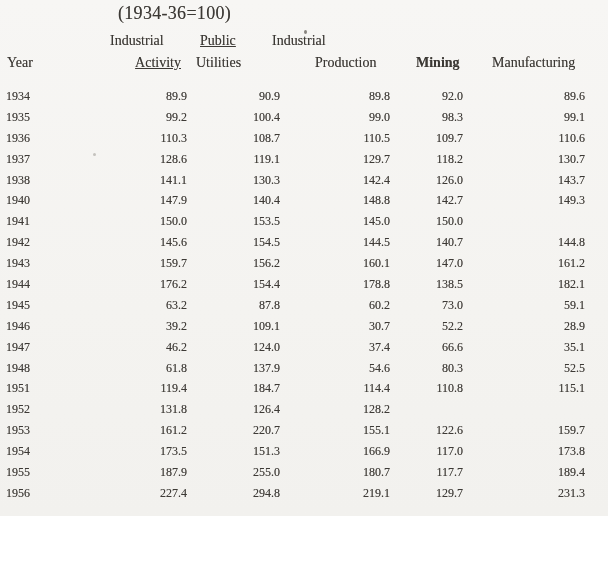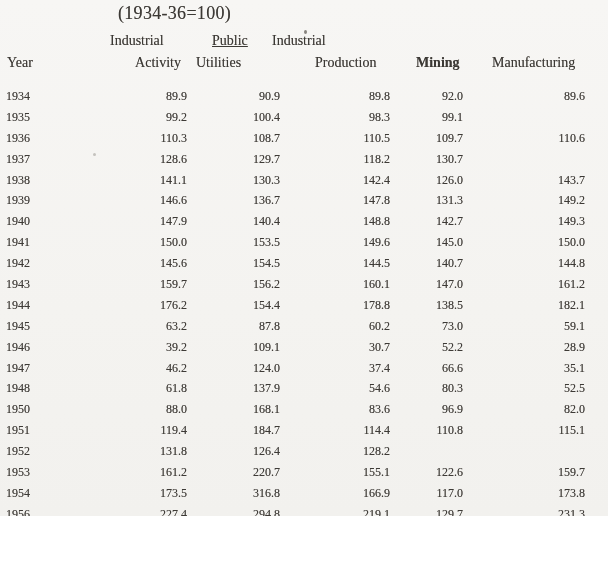--- a/index.html
+++ b/index.html
@@ -35,7 +35,7 @@
   }
   
   .h1-ia { top: 33px; left: 110px; }
-  .h1-pu { top: 33px; left: 212px; text-decoration: underline; }
+  .h1-pu { top: 33px; left: 200px; text-decoration: underline; }
   .h1-ip { top: 33px; left: 272px; }
   
   .h2-year { top: 55px; left: 7px; }

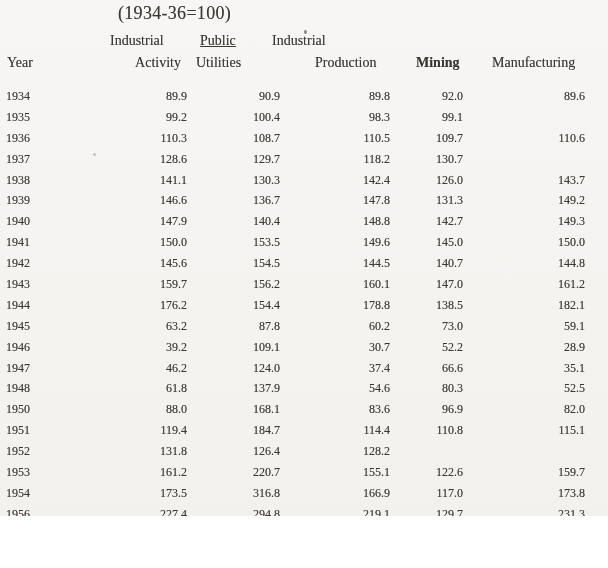--- a/index.html
+++ b/index.html
@@ -39,7 +39,7 @@
   .h1-ip { top: 33px; left: 272px; }
   
   .h2-year { top: 55px; left: 7px; }
-  .h2-act  { top: 55px; left: 120px; width: 61px; text-align: right; }
+  .h2-act  { top: 55px; left: 120px; width: 61px; text-align: right; text-decoration: underline; }
   .h2-util { top: 55px; left: 196px; }
   .h2-prod { top: 55px; left: 302px; margin-left: 13px; }
   .h2-min  { top: 55px; left: 416px; font-weight: bold; }

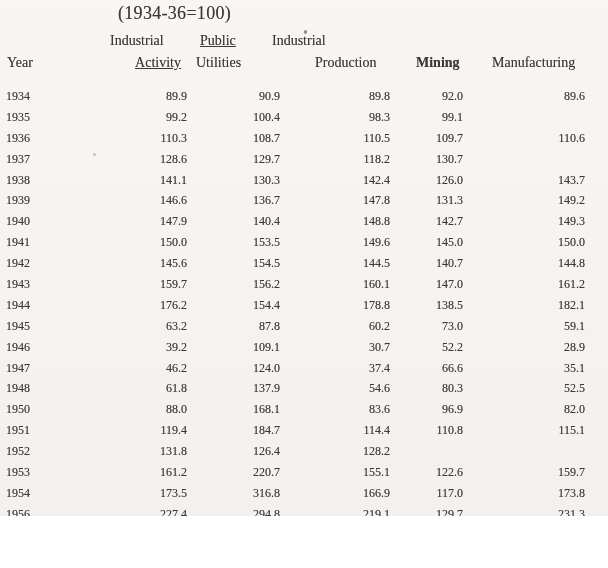--- a/index.html
+++ b/index.html
@@ -114,6 +114,7 @@
         <div class="cell c0">1935</div>
         <div class="cell c1">99.2</div>
         <div class="cell c2">100.4</div>
+        <div class="cell c3">99.0</div>
         <div class="cell c4">98.3</div>
         <div class="cell c5">99.1</div>
       </div>

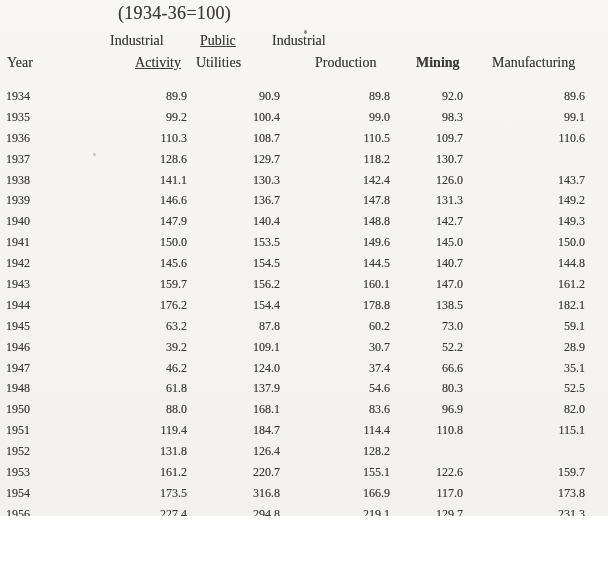--- a/index.html
+++ b/index.html
@@ -129,6 +129,7 @@
       <div class="row">
         <div class="cell c0">1937</div>
         <div class="cell c1">128.6</div>
+        <div class="cell c2">119.1</div>
         <div class="cell c3">129.7</div>
         <div class="cell c4">118.2</div>
         <div class="cell c5">130.7</div>

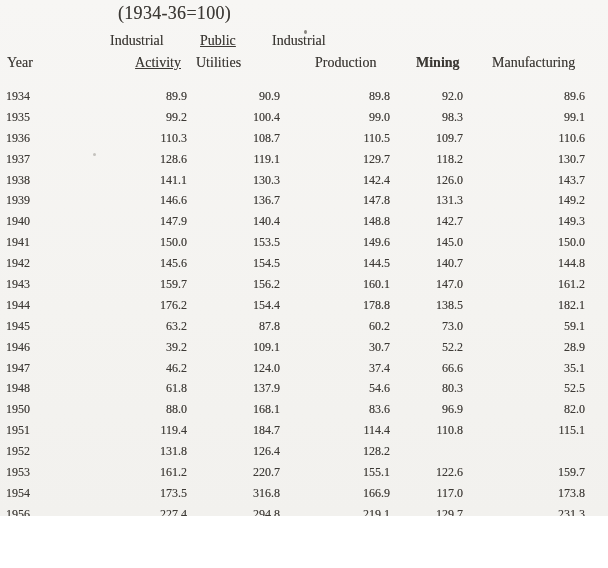--- a/index.html
+++ b/index.html
@@ -143,14 +143,6 @@
         <div class="cell c5">143.7</div>
       </div>
       <div class="row">
-        <div class="cell c0">1939</div>
-        <div class="cell c1">146.6</div>
-        <div class="cell c2">136.7</div>
-        <div class="cell c3">147.8</div>
-        <div class="cell c4">131.3</div>
-        <div class="cell c5">149.2</div>
-      </div>
-      <div class="row">
         <div class="cell c0">1940</div>
         <div class="cell c1">147.9</div>
         <div class="cell c2">140.4</div>

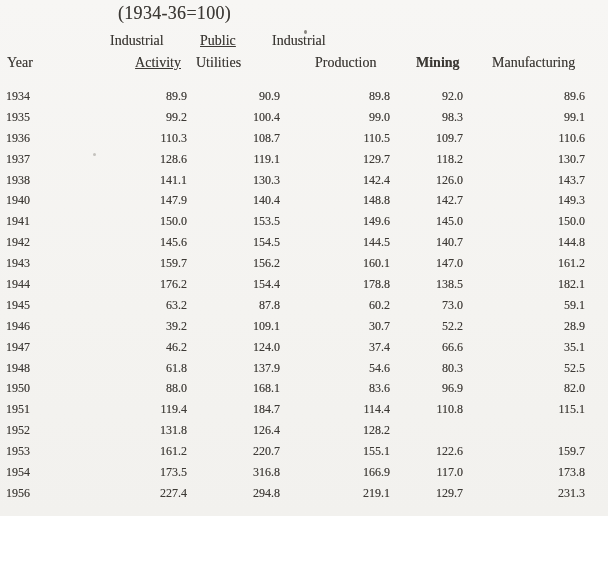--- a/index.html
+++ b/index.html
@@ -154,7 +154,6 @@
         <div class="cell c0">1941</div>
         <div class="cell c1">150.0</div>
         <div class="cell c2">153.5</div>
-        <div class="cell c3">149.6</div>
         <div class="cell c4">145.0</div>
         <div class="cell c5">150.0</div>
       </div>

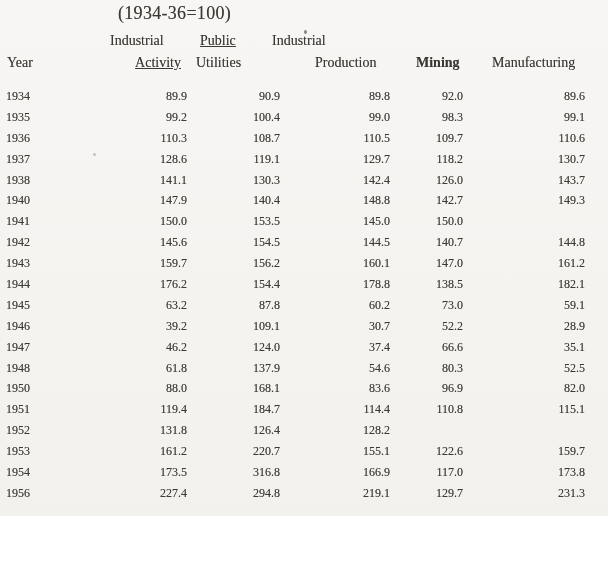--- a/index.html
+++ b/index.html
@@ -214,14 +214,6 @@
         <div class="cell c5">52.5</div>
       </div>
       <div class="row">
-        <div class="cell c0">1950</div>
-        <div class="cell c1">88.0</div>
-        <div class="cell c2">168.1</div>
-        <div class="cell c3">83.6</div>
-        <div class="cell c4">96.9</div>
-        <div class="cell c5">82.0</div>
-      </div>
-      <div class="row">
         <div class="cell c0">1951</div>
         <div class="cell c1">119.4</div>
         <div class="cell c2">184.7</div>

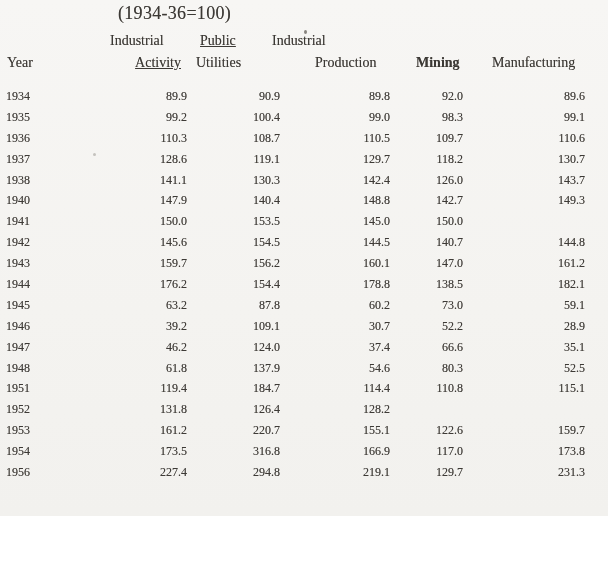--- a/index.html
+++ b/index.html
@@ -238,7 +238,7 @@
       <div class="row">
         <div class="cell c0">1954</div>
         <div class="cell c1">173.5</div>
-        <div class="cell c2">316.8</div>
+        <div class="cell c2">151.3</div>
         <div class="cell c3">166.9</div>
         <div class="cell c4">117.0</div>
         <div class="cell c5">173.8</div>

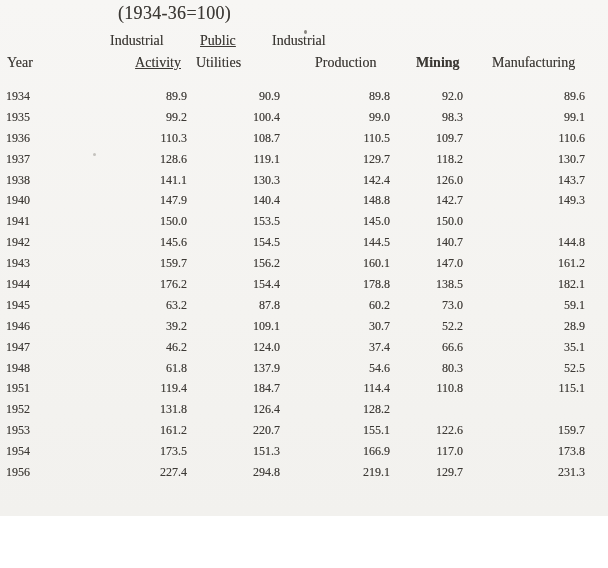--- a/index.html
+++ b/index.html
@@ -244,6 +244,14 @@
         <div class="cell c5">173.8</div>
       </div>
       <div class="row">
+        <div class="cell c0">1955</div>
+        <div class="cell c1">187.9</div>
+        <div class="cell c2">255.0</div>
+        <div class="cell c3">180.7</div>
+        <div class="cell c4">117.7</div>
+        <div class="cell c5">189.4</div>
+      </div>
+      <div class="row">
         <div class="cell c0">1956</div>
         <div class="cell c1">227.4</div>
         <div class="cell c2">294.8</div>

